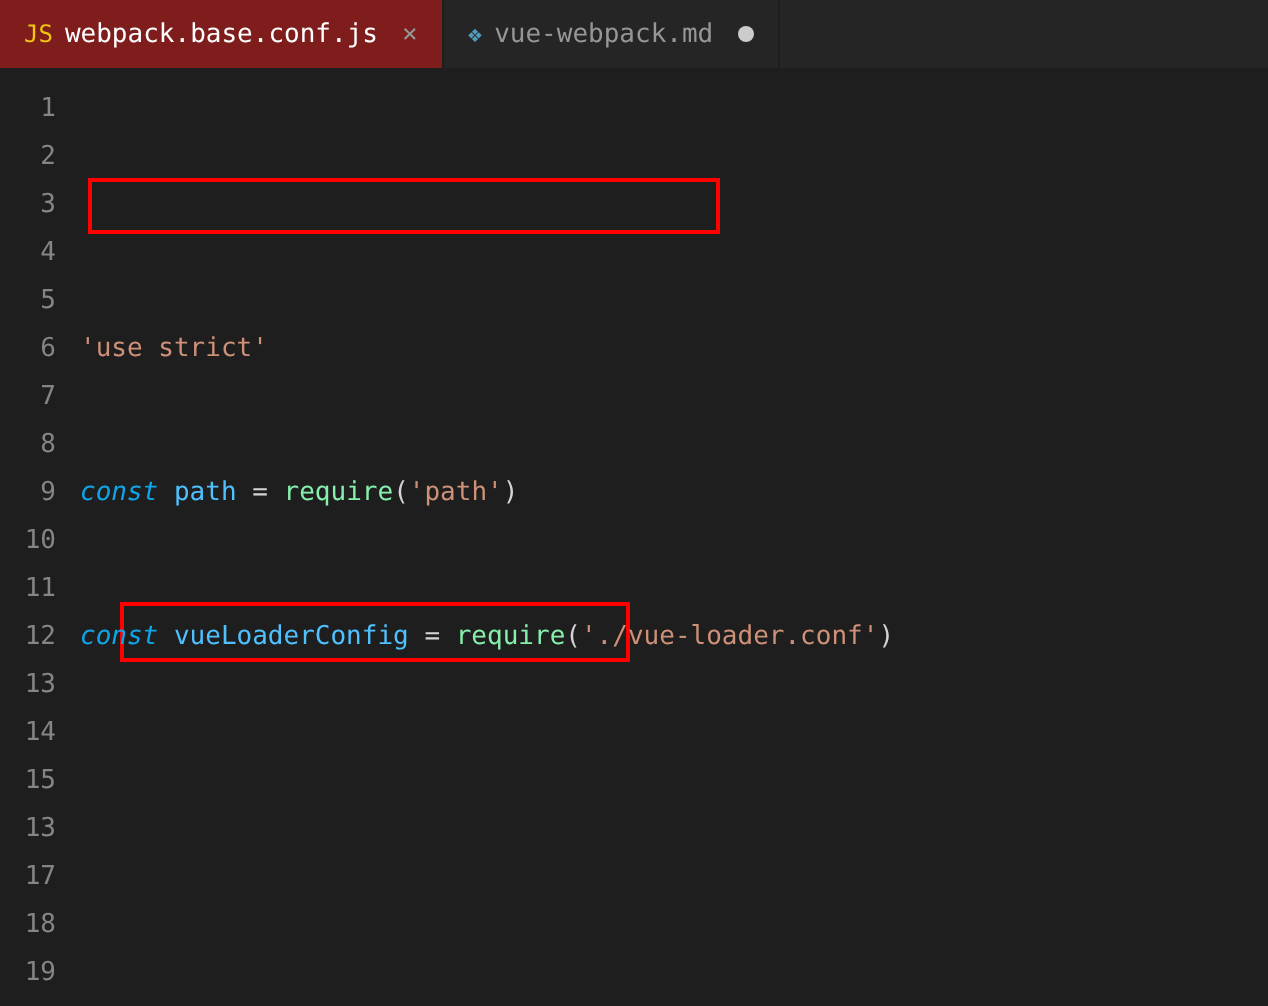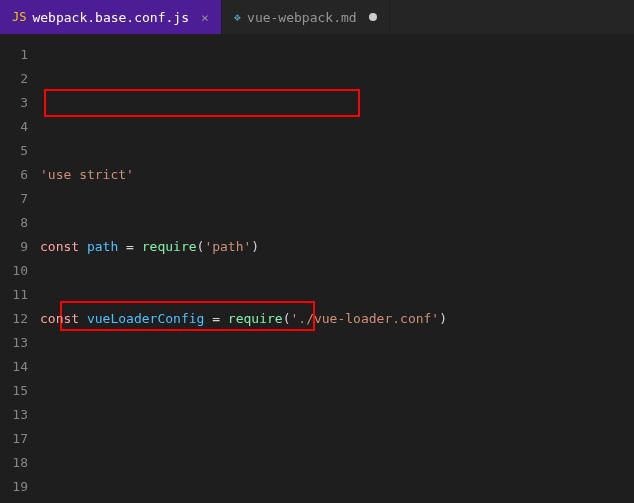--- a/index.html
+++ b/index.html
@@ -29,7 +29,7 @@
   border-right: 1px solid #1e1e1e;
 }
 .tab.active {
-  background: #4c1d95;
+  background: #7f1d1d;
   color: #ffffff;
 }
 .tab-icon { font-size: 12px; }

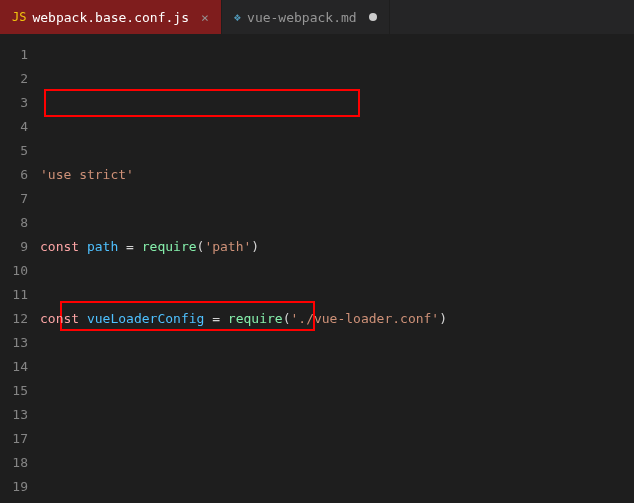--- a/index.html
+++ b/index.html
@@ -60,7 +60,7 @@
   z-index: 1;
 }
 .s { color: #ce9178; }
-.k { color: #fca5a5; }
+.k { color: #0ea5e9; font-style: italic; }
 .n { color: #4fc1ff; }
 .f { color: #86efac; }
 .p { color: #d4d4d4; }

